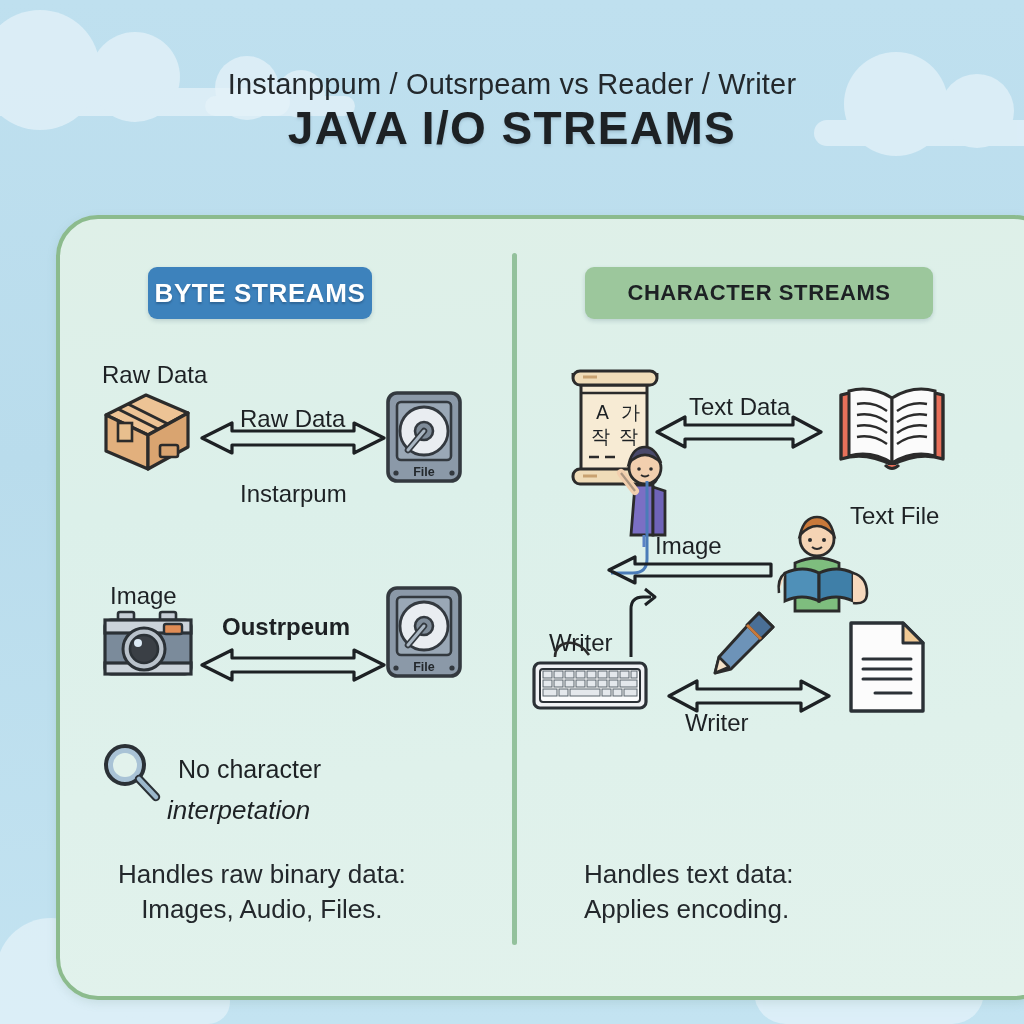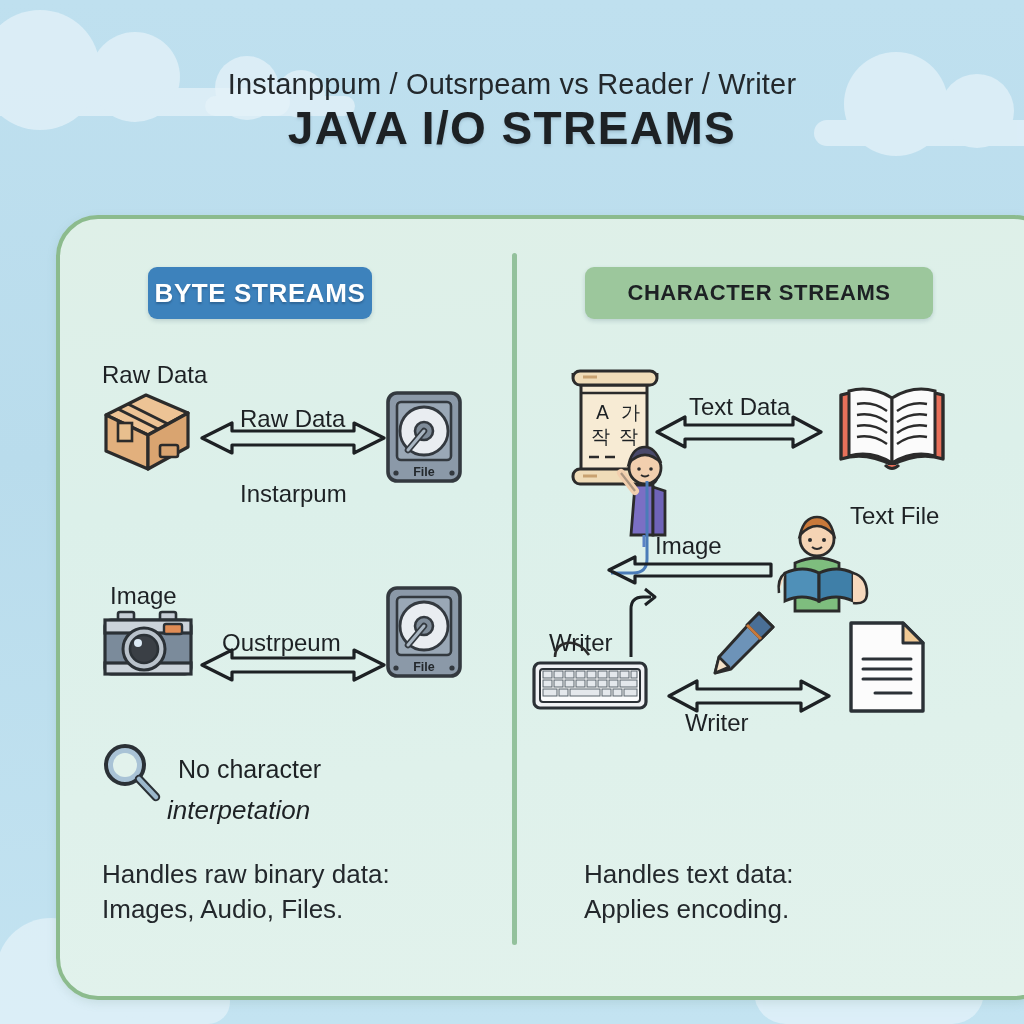--- a/index.html
+++ b/index.html
@@ -174,7 +174,7 @@
       </svg>
     </div>
 
-    <div class="lbl" style="left:162px; top:392px;">Oustrpeum</div>
+    <div class="lbl" style="left:162px; top:376px;font-weight:bold;">Oustrpeum</div>
 
     <div class="arrow-dbl" style="left:138px; top:425px;">
       <svg width="190" height="42" viewBox="0 0 190 42">

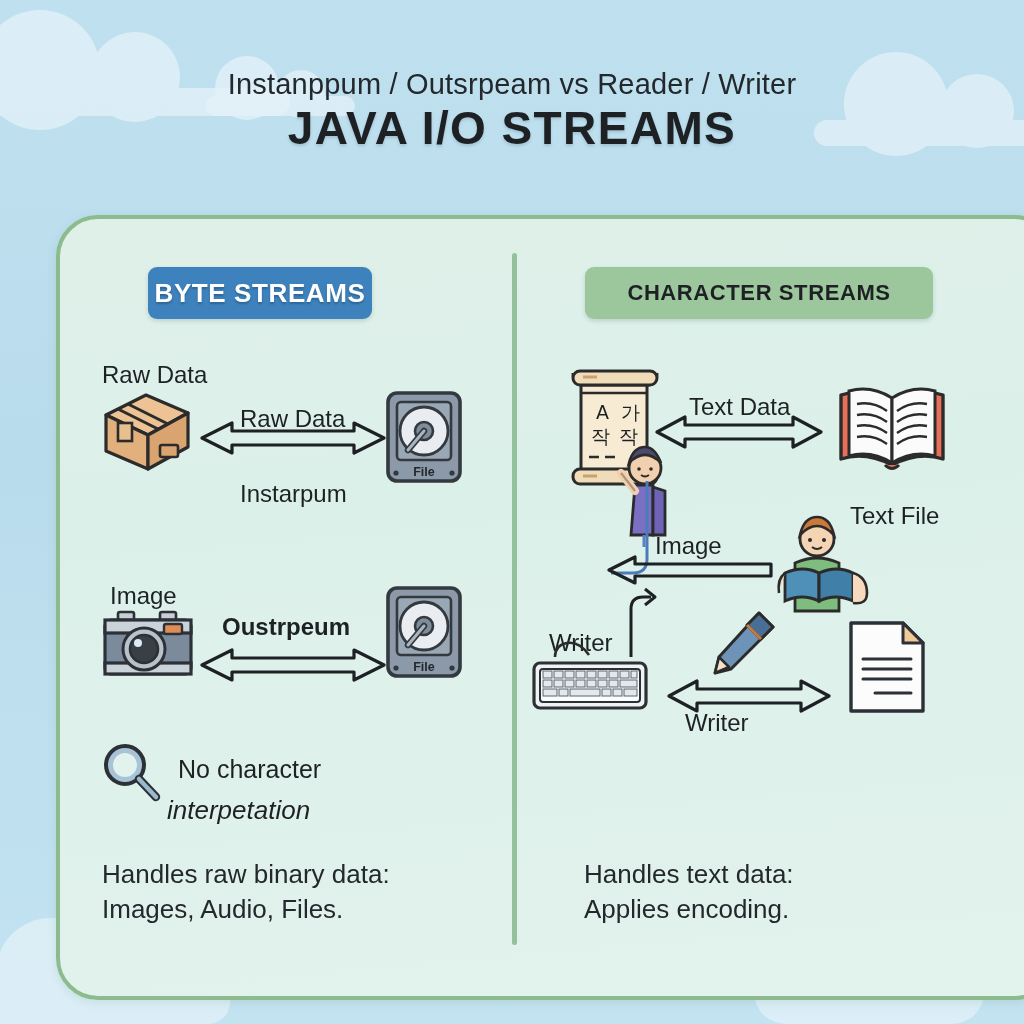--- a/index.html
+++ b/index.html
@@ -207,7 +207,7 @@
     <div class="lbl" style="left:118px; top:518px; font-size:25px;">No character</div>
     <div class="lbl" style="left:107px; top:558px; font-size:26px;font-style:italic;">interpetation</div>
 
-    <div class="caption" style="left:42px; top:638px;">Handles raw binary data:
+    <div class="caption" style="left:58px; top:638px;text-align:center;">Handles raw binary data:
 Images, Audio, Files.</div>
   </div>
 

